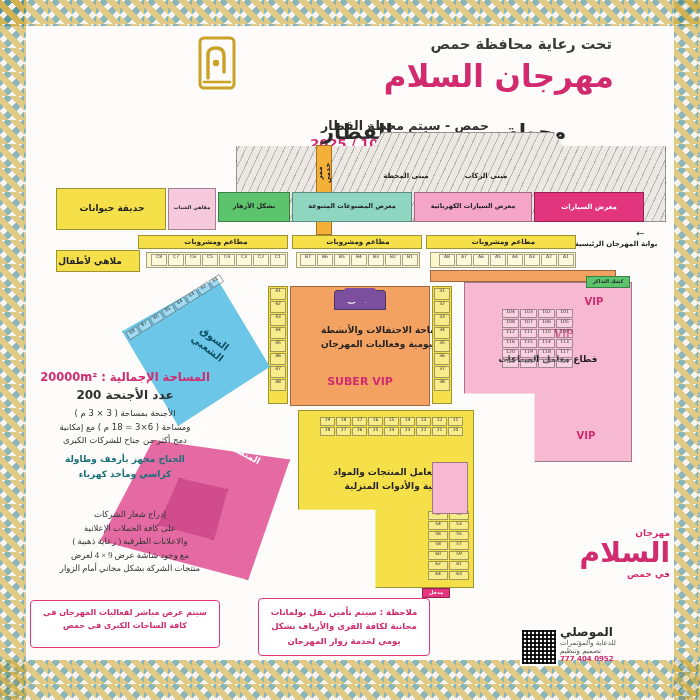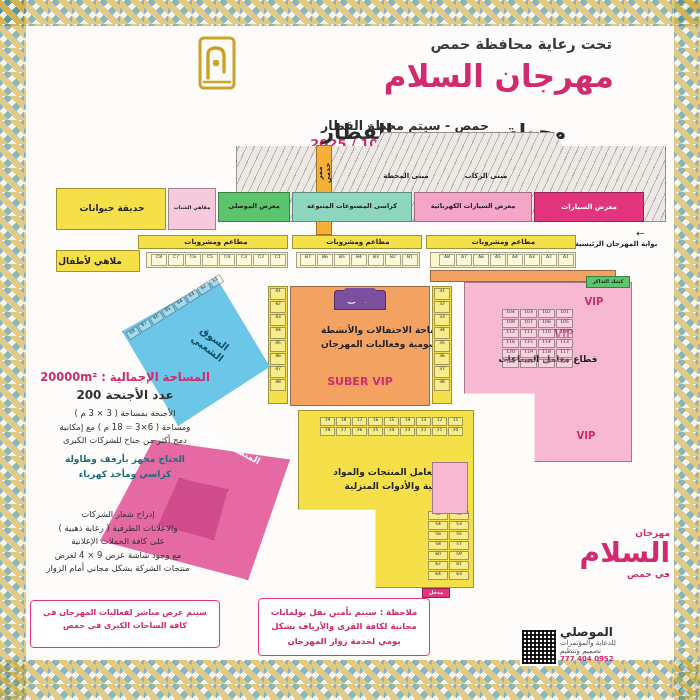--- a/index.html
+++ b/index.html
@@ -191,7 +191,7 @@
     <div class="txt" style="left:143px; top:95px; width:46px; font-size:5px;">مقاهي الشباب</div>
 
     <div class="shape b" style="left:192px; top:82px; width:72px; height:30px; background:#5cc46c;"></div>
-    <div class="txt" style="left:194px; top:93px; width:68px; font-size:6.5px;">معرض الموصلي</div>
+    <div class="txt" style="left:194px; top:93px; width:68px; font-size:6.5px;">بشكل الأزهار</div>
 
     <div class="shape b" style="left:266px; top:82px; width:120px; height:30px; background:#8fd6c0;"></div>
     <div class="txt" style="left:268px; top:93px; width:116px; font-size:6.5px;">كراسي المصنوعات المتنوعة</div>

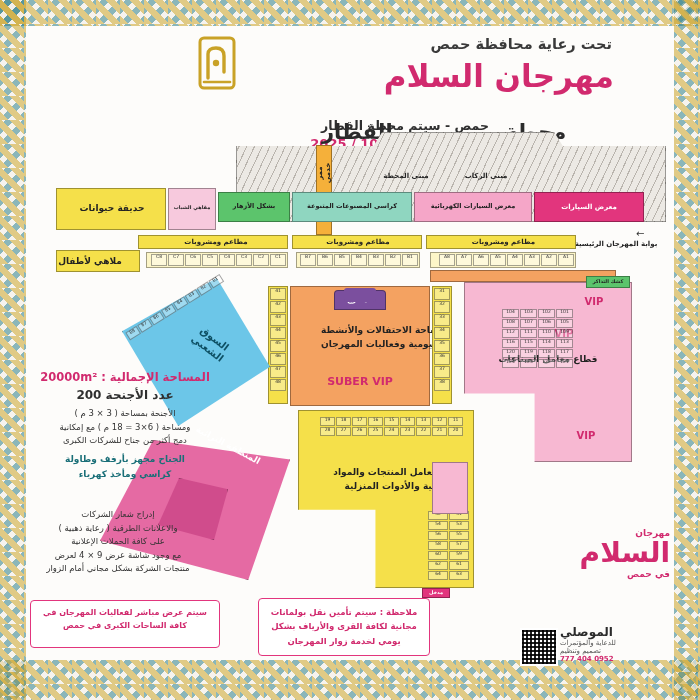--- a/index.html
+++ b/index.html
@@ -194,7 +194,7 @@
     <div class="txt" style="left:194px; top:93px; width:68px; font-size:6.5px;">بشكل الأزهار</div>
 
     <div class="shape b" style="left:266px; top:82px; width:120px; height:30px; background:#8fd6c0;"></div>
-    <div class="txt" style="left:268px; top:93px; width:116px; font-size:6.5px;">كراسي المصنوعات المتنوعة</div>
+    <div class="txt" style="left:268px; top:93px; width:116px; font-size:6.5px;">معرض المصنوعات المتنوعة</div>
 
     <div class="shape b" style="left:388px; top:82px; width:118px; height:30px; background:#f5a6c8;"></div>
     <div class="txt" style="left:390px; top:93px; width:114px; font-size:6.5px;">معرض السيارات الكهربائية</div>

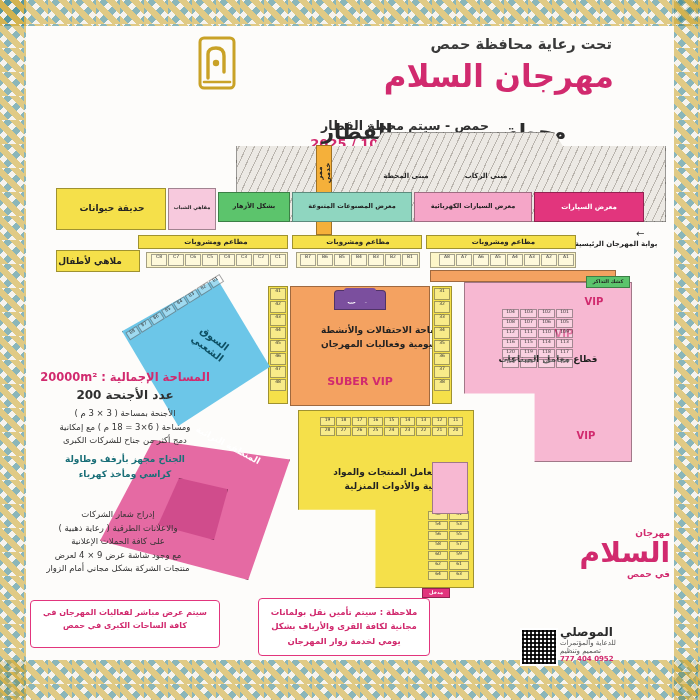--- a/index.html
+++ b/index.html
@@ -397,7 +397,7 @@
     <div class="sn-teal">كراسي ومأخذ كهرباء</div>
   </div>
 
-  <div class="sidenote" style="left:18px; top:508px; width:200px;">
+  <div class="sidenote" style="left:30px; top:508px; width:200px;font-family:Liberation Serif, serif;">
     <div class="sn-body">إدراج شعار الشركات</div>
     <div class="sn-body">والاعلانات الطرقية ( رعاية ذهبية )</div>
     <div class="sn-body">على كافة الحملات الإعلانية</div>

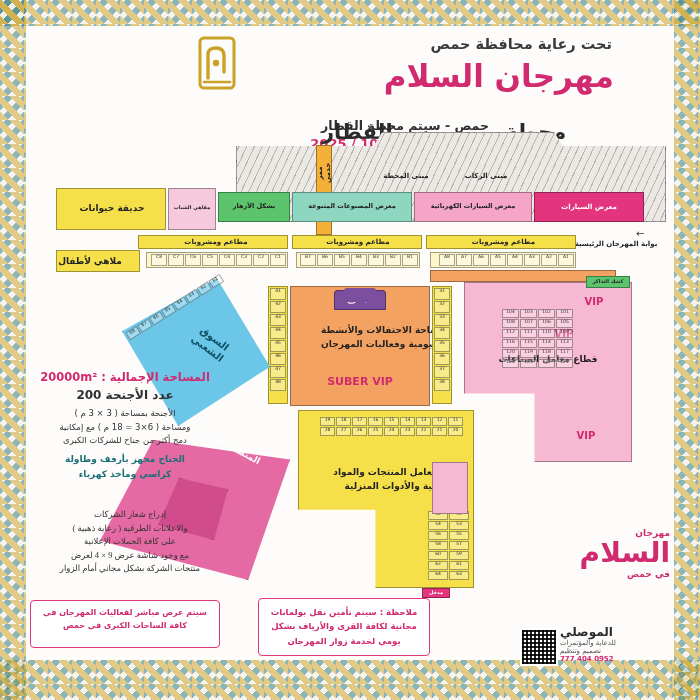--- a/index.html
+++ b/index.html
@@ -399,8 +399,8 @@
 
   <div class="sidenote" style="left:30px; top:508px; width:200px;font-family:Liberation Serif, serif;">
     <div class="sn-body">إدراج شعار الشركات</div>
+    <div class="sn-body">على كافة الحملات الإعلانية</div>
     <div class="sn-body">والاعلانات الطرقية ( رعاية ذهبية )</div>
-    <div class="sn-body">على كافة الحملات الإعلانية</div>
     <div class="sn-body">مع وجود شاشة عرض 9 × 4 لعرض</div>
     <div class="sn-body">منتجات الشركة بشكل مجاني أمام الزوار</div>
   </div>

